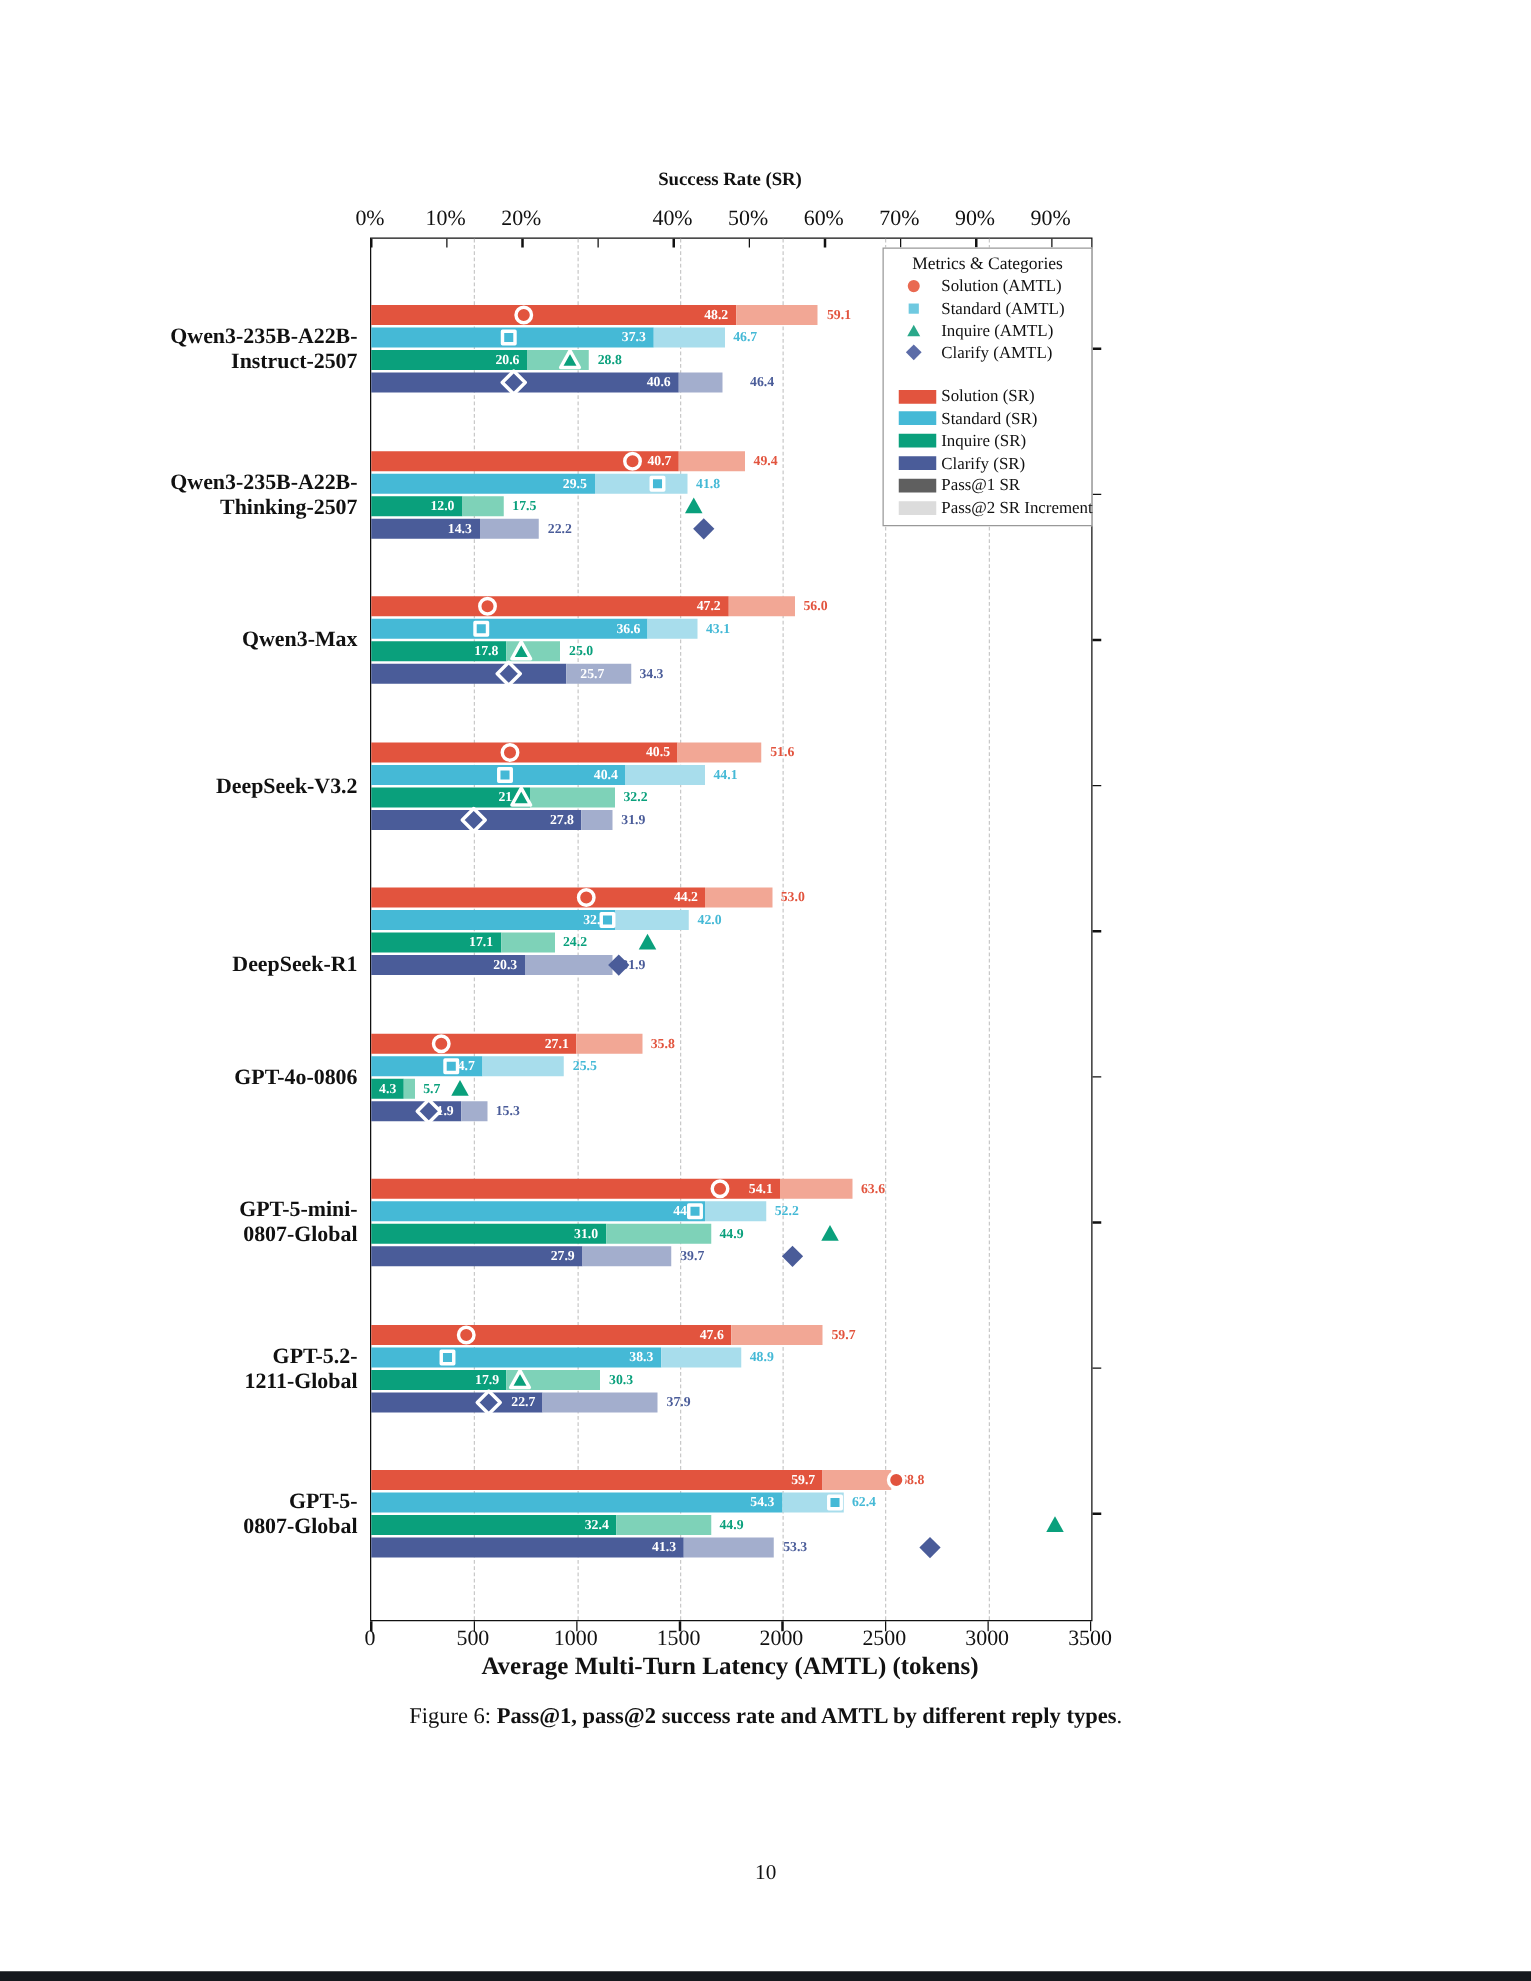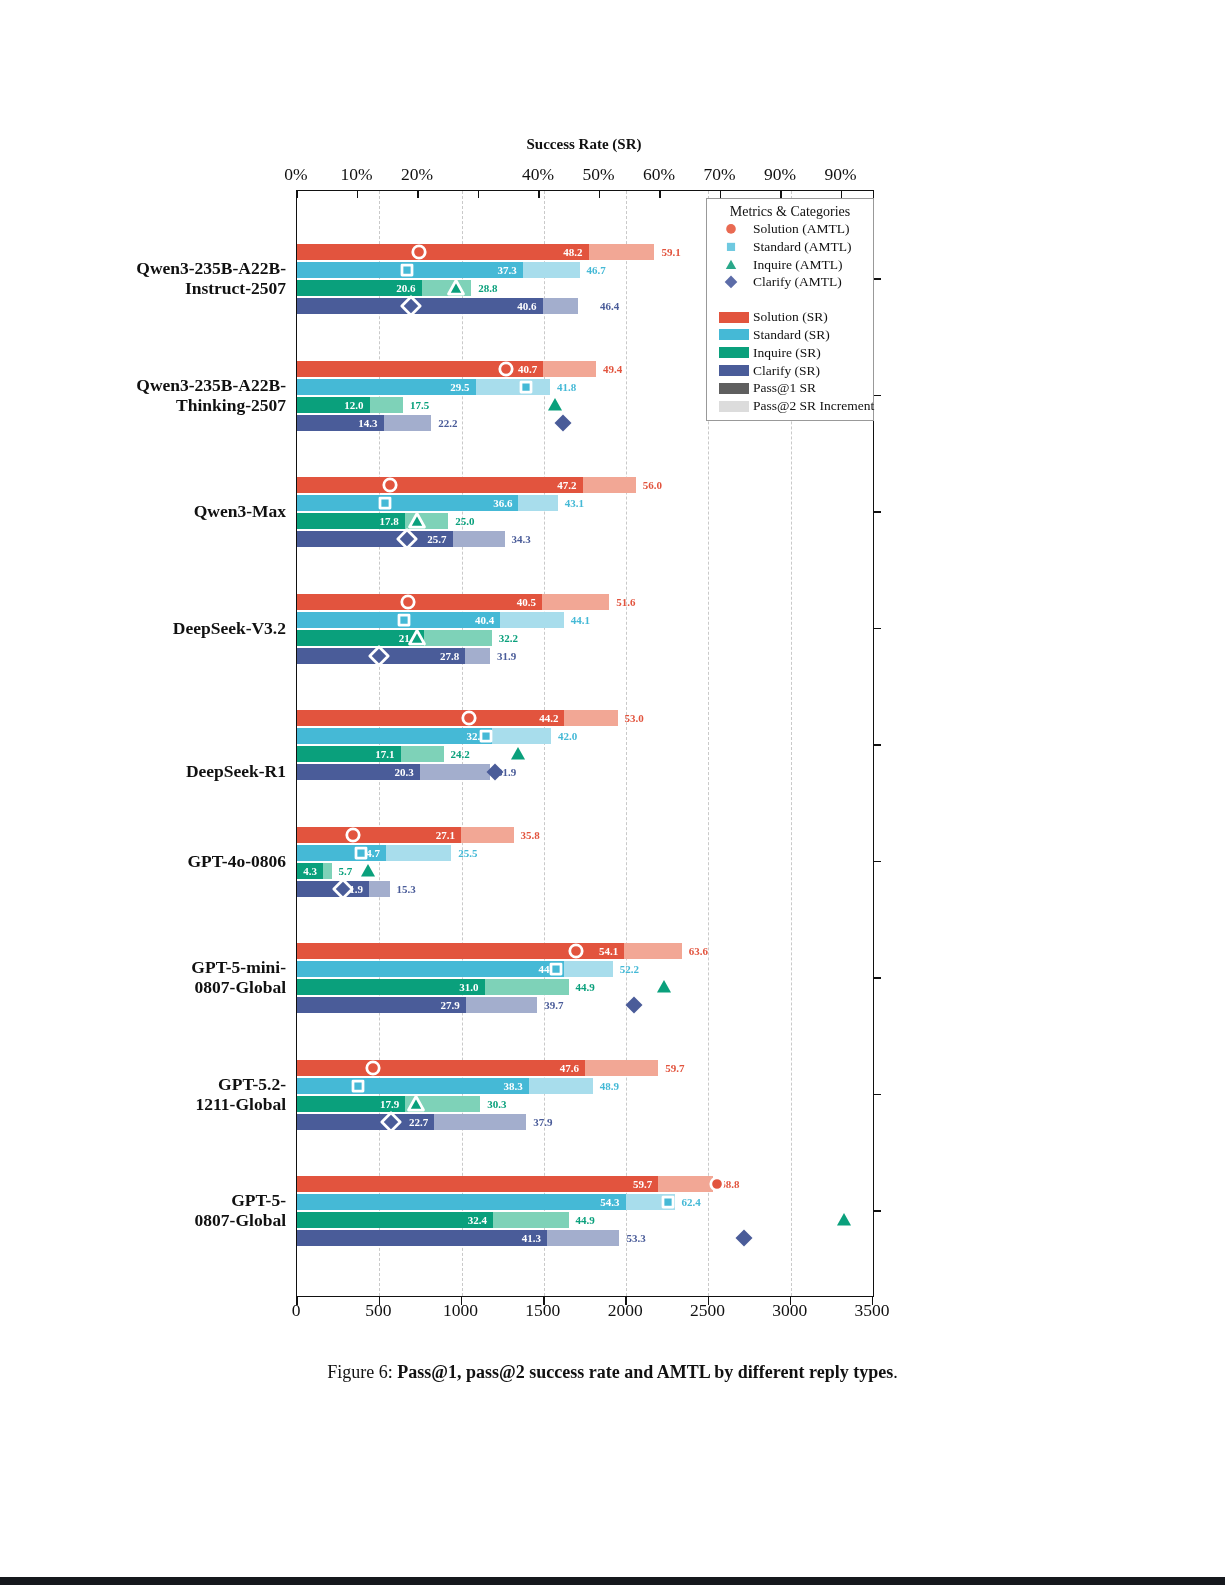--- a/index.html
+++ b/index.html
@@ -160,7 +160,7 @@
         <div class="p2label" style="left: 158.3px; top: 322px; color: rgb(10, 160, 124);">25.0</div>
         <div class="barseg" style="left: 0px; top: 340px; width: 155.5px; background: rgb(74, 92, 153);"></div>
         <div class="barseg" style="left: 155.5px; top: 340px; width: 52px; background: rgb(163, 174, 205);"></div>
-        <div class="p1label" style="left: 0px; top: 340px; width: 149.5px;">25.7</div>
+        <div class="p1label" style="left: 0px; top: 340px; width: 149.5px; padding-left: 37px;">25.7</div>
         <div class="p2label" style="left: 214.5px; top: 340px; color: rgb(74, 92, 153);">34.3</div>
         <div class="barseg" style="left: 0px; top: 402.5px; width: 245px; background: rgb(226, 84, 62);"></div>
         <div class="barseg" style="left: 245px; top: 402.5px; width: 67.2px; background: rgb(242, 167, 149);"></div>

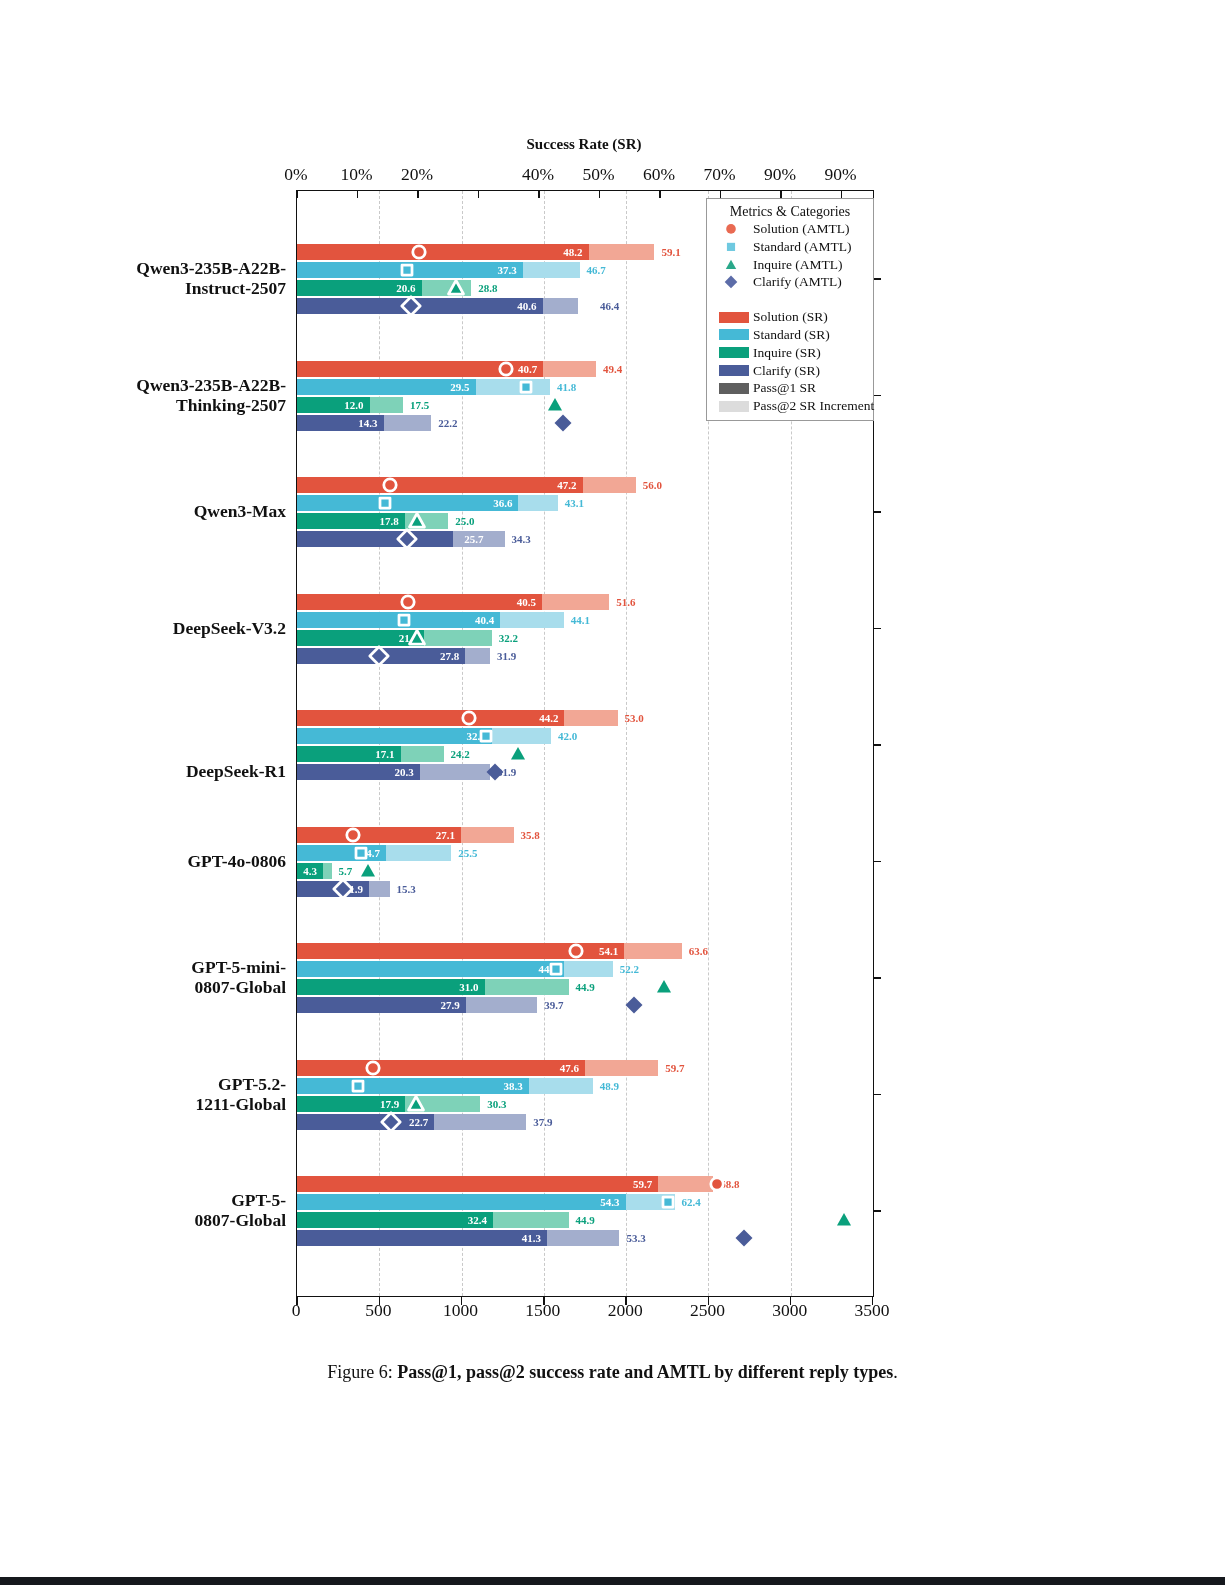--- a/index.html
+++ b/index.html
@@ -426,6 +426,7 @@
     </div>
   </div>
 
+  <div class="xaxistitle">Average Multi-Turn Latency (AMTL) (tokens)</div>
 
   <div class="caption"><span>Figure 6: </span><b>Pass@1, pass@2 success rate and AMTL by different reply types</b><span>.</span></div>
 

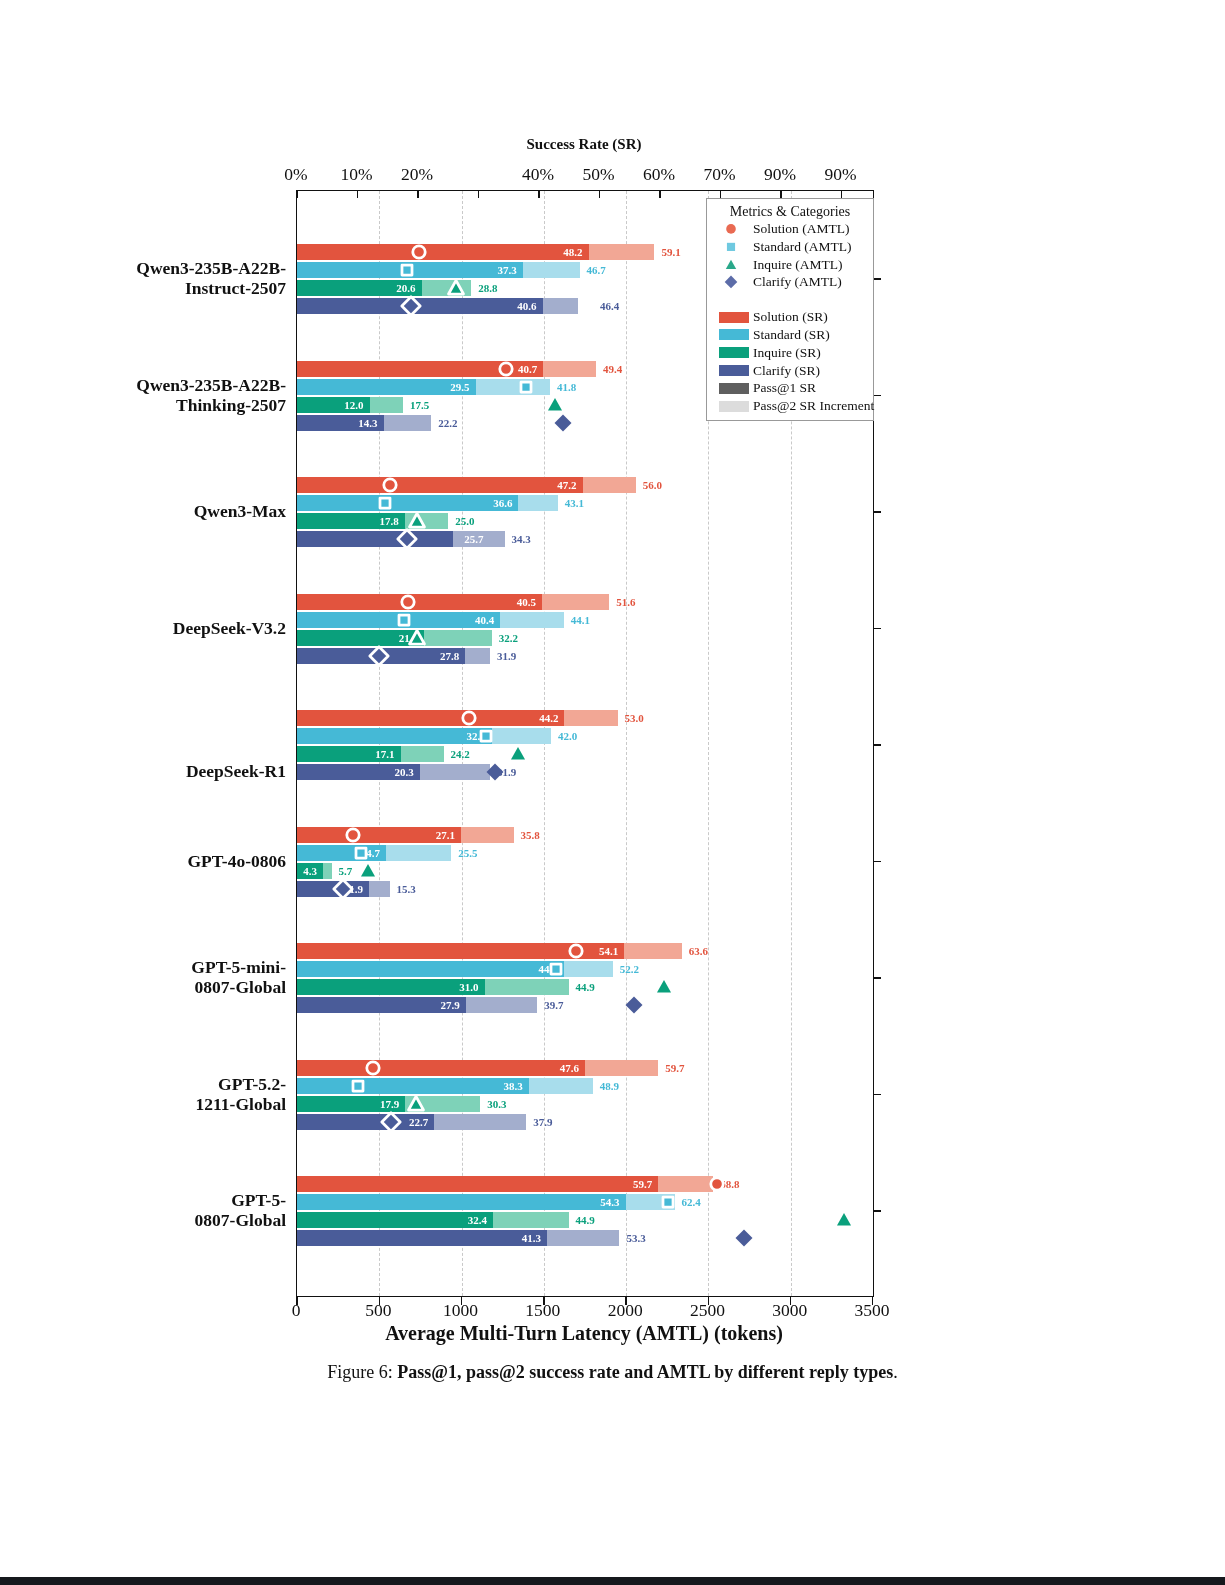--- a/index.html
+++ b/index.html
@@ -430,6 +430,7 @@
 
   <div class="caption"><span>Figure 6: </span><b>Pass@1, pass@2 success rate and AMTL by different reply types</b><span>.</span></div>
 
+  <div class="pagenum">10</div>
 
   <div class="bottomrule"></div>
 </div>

